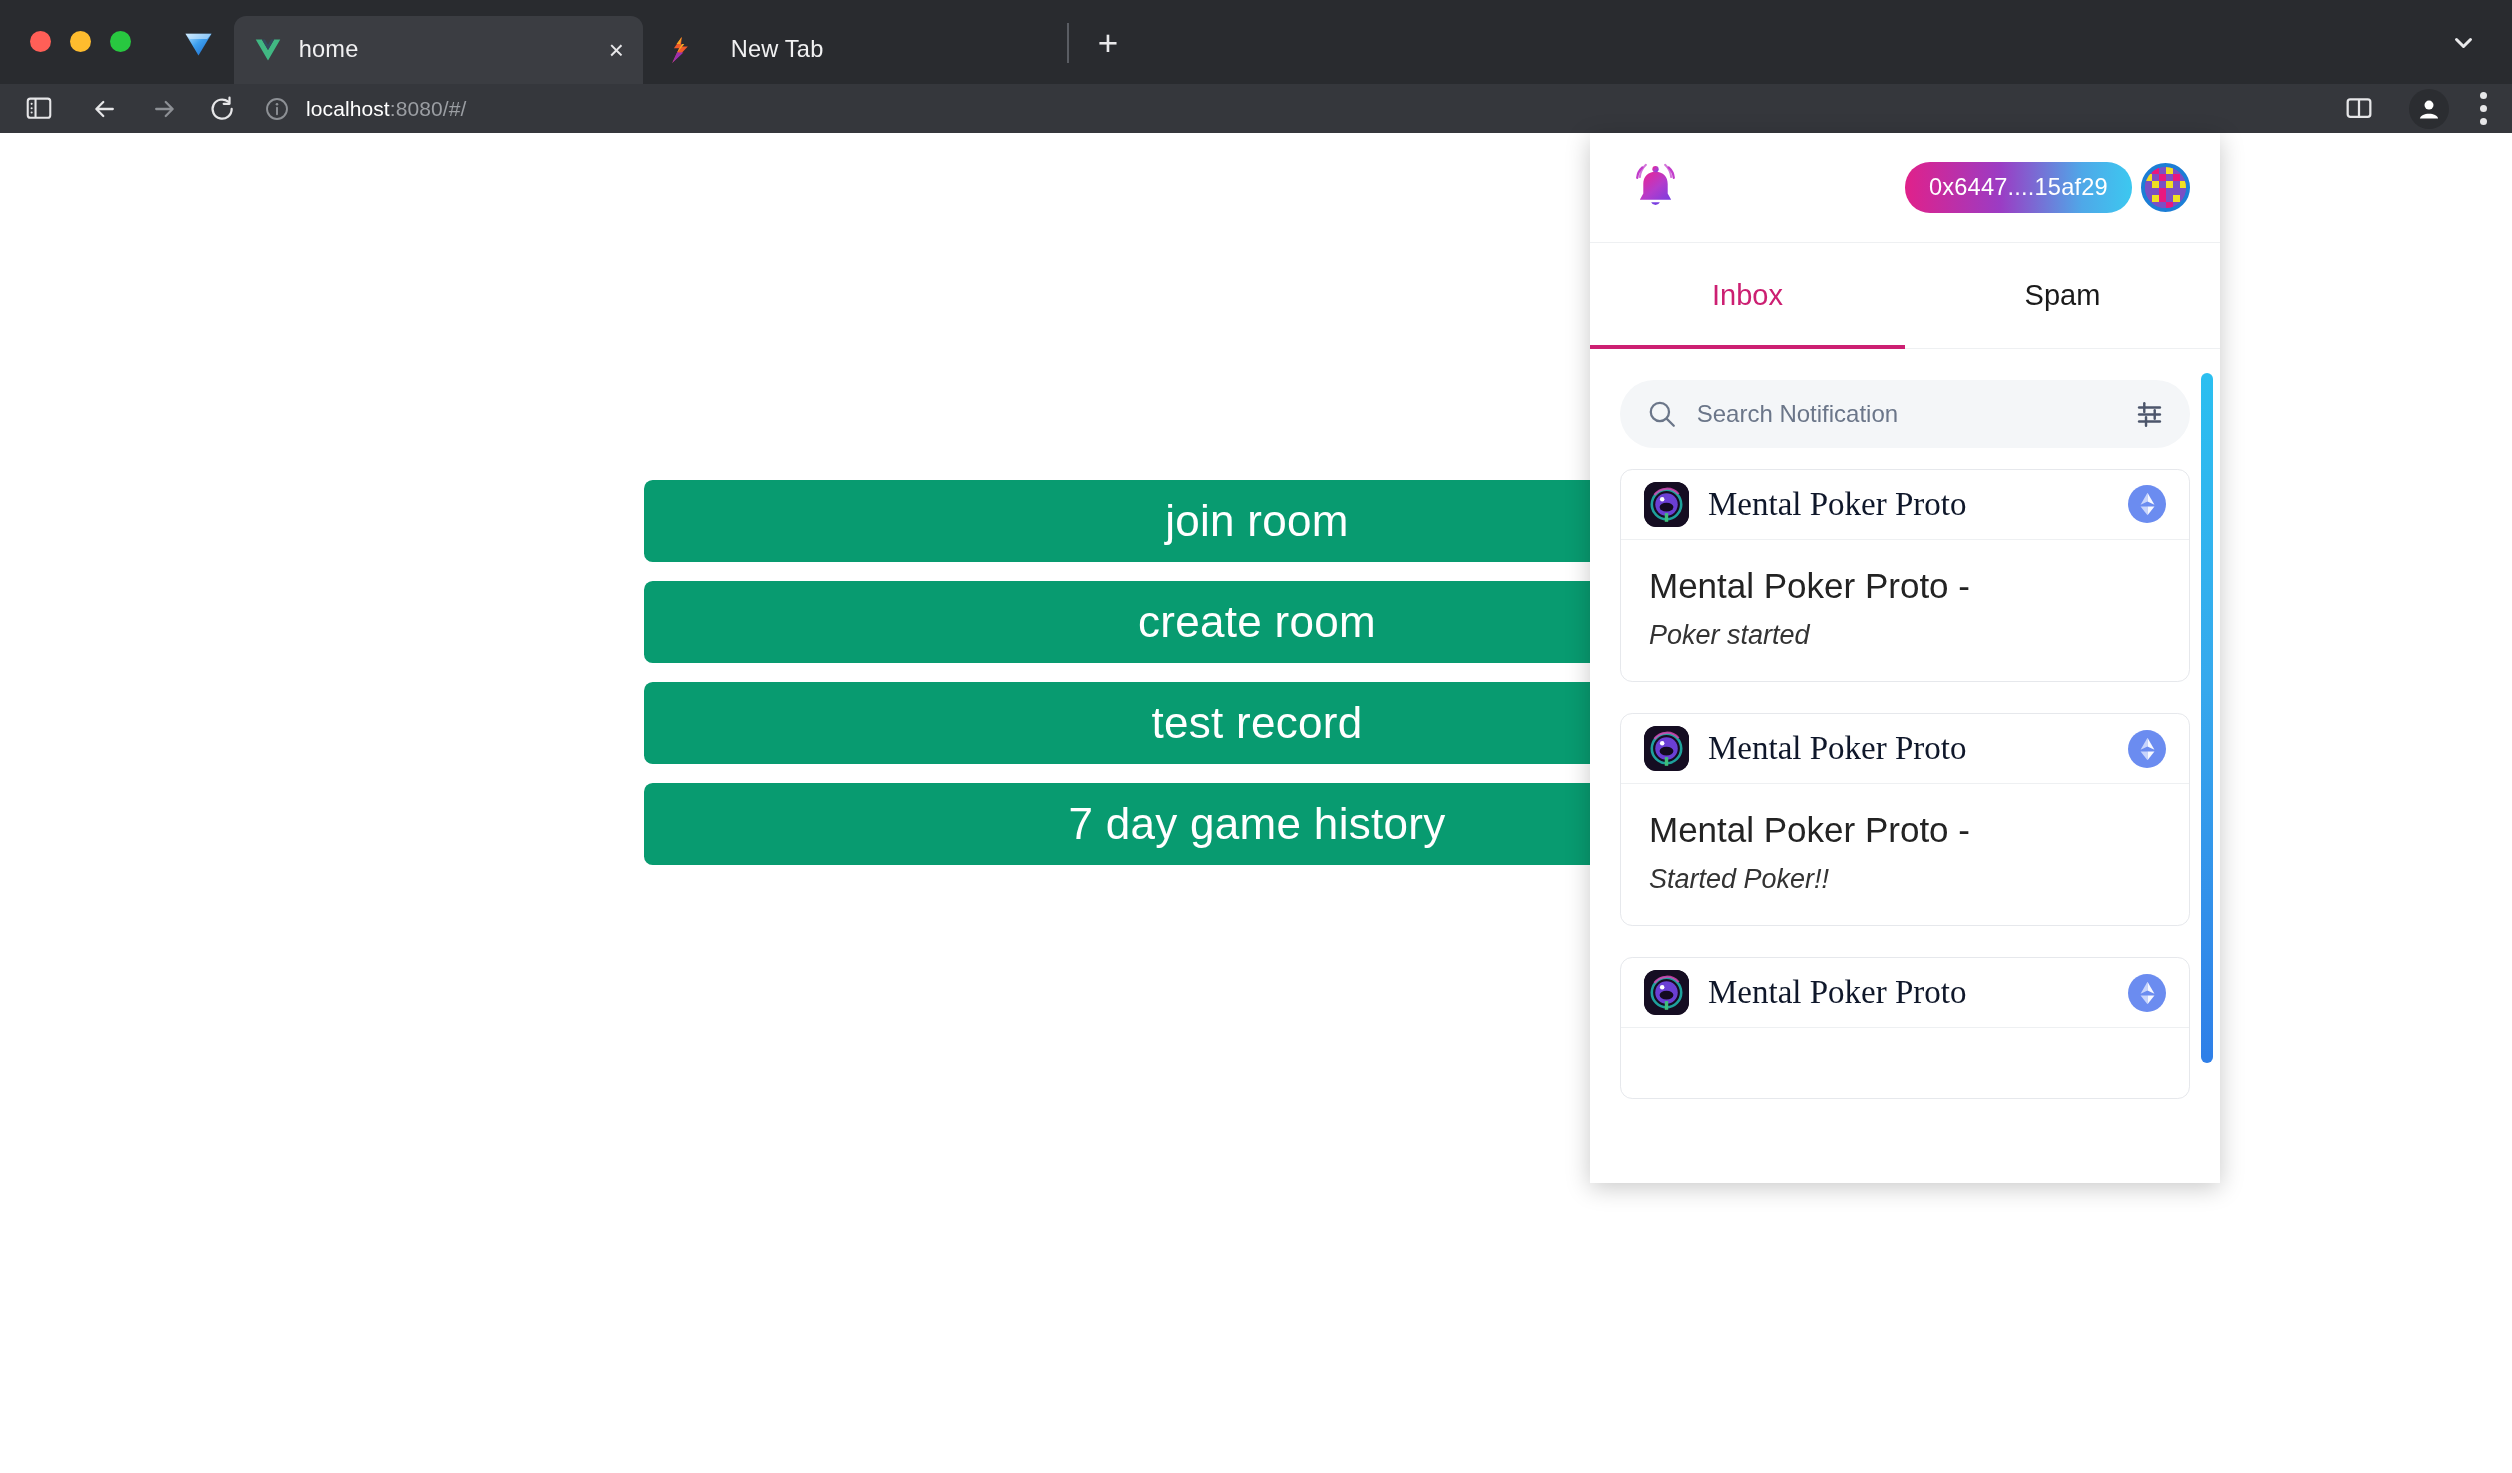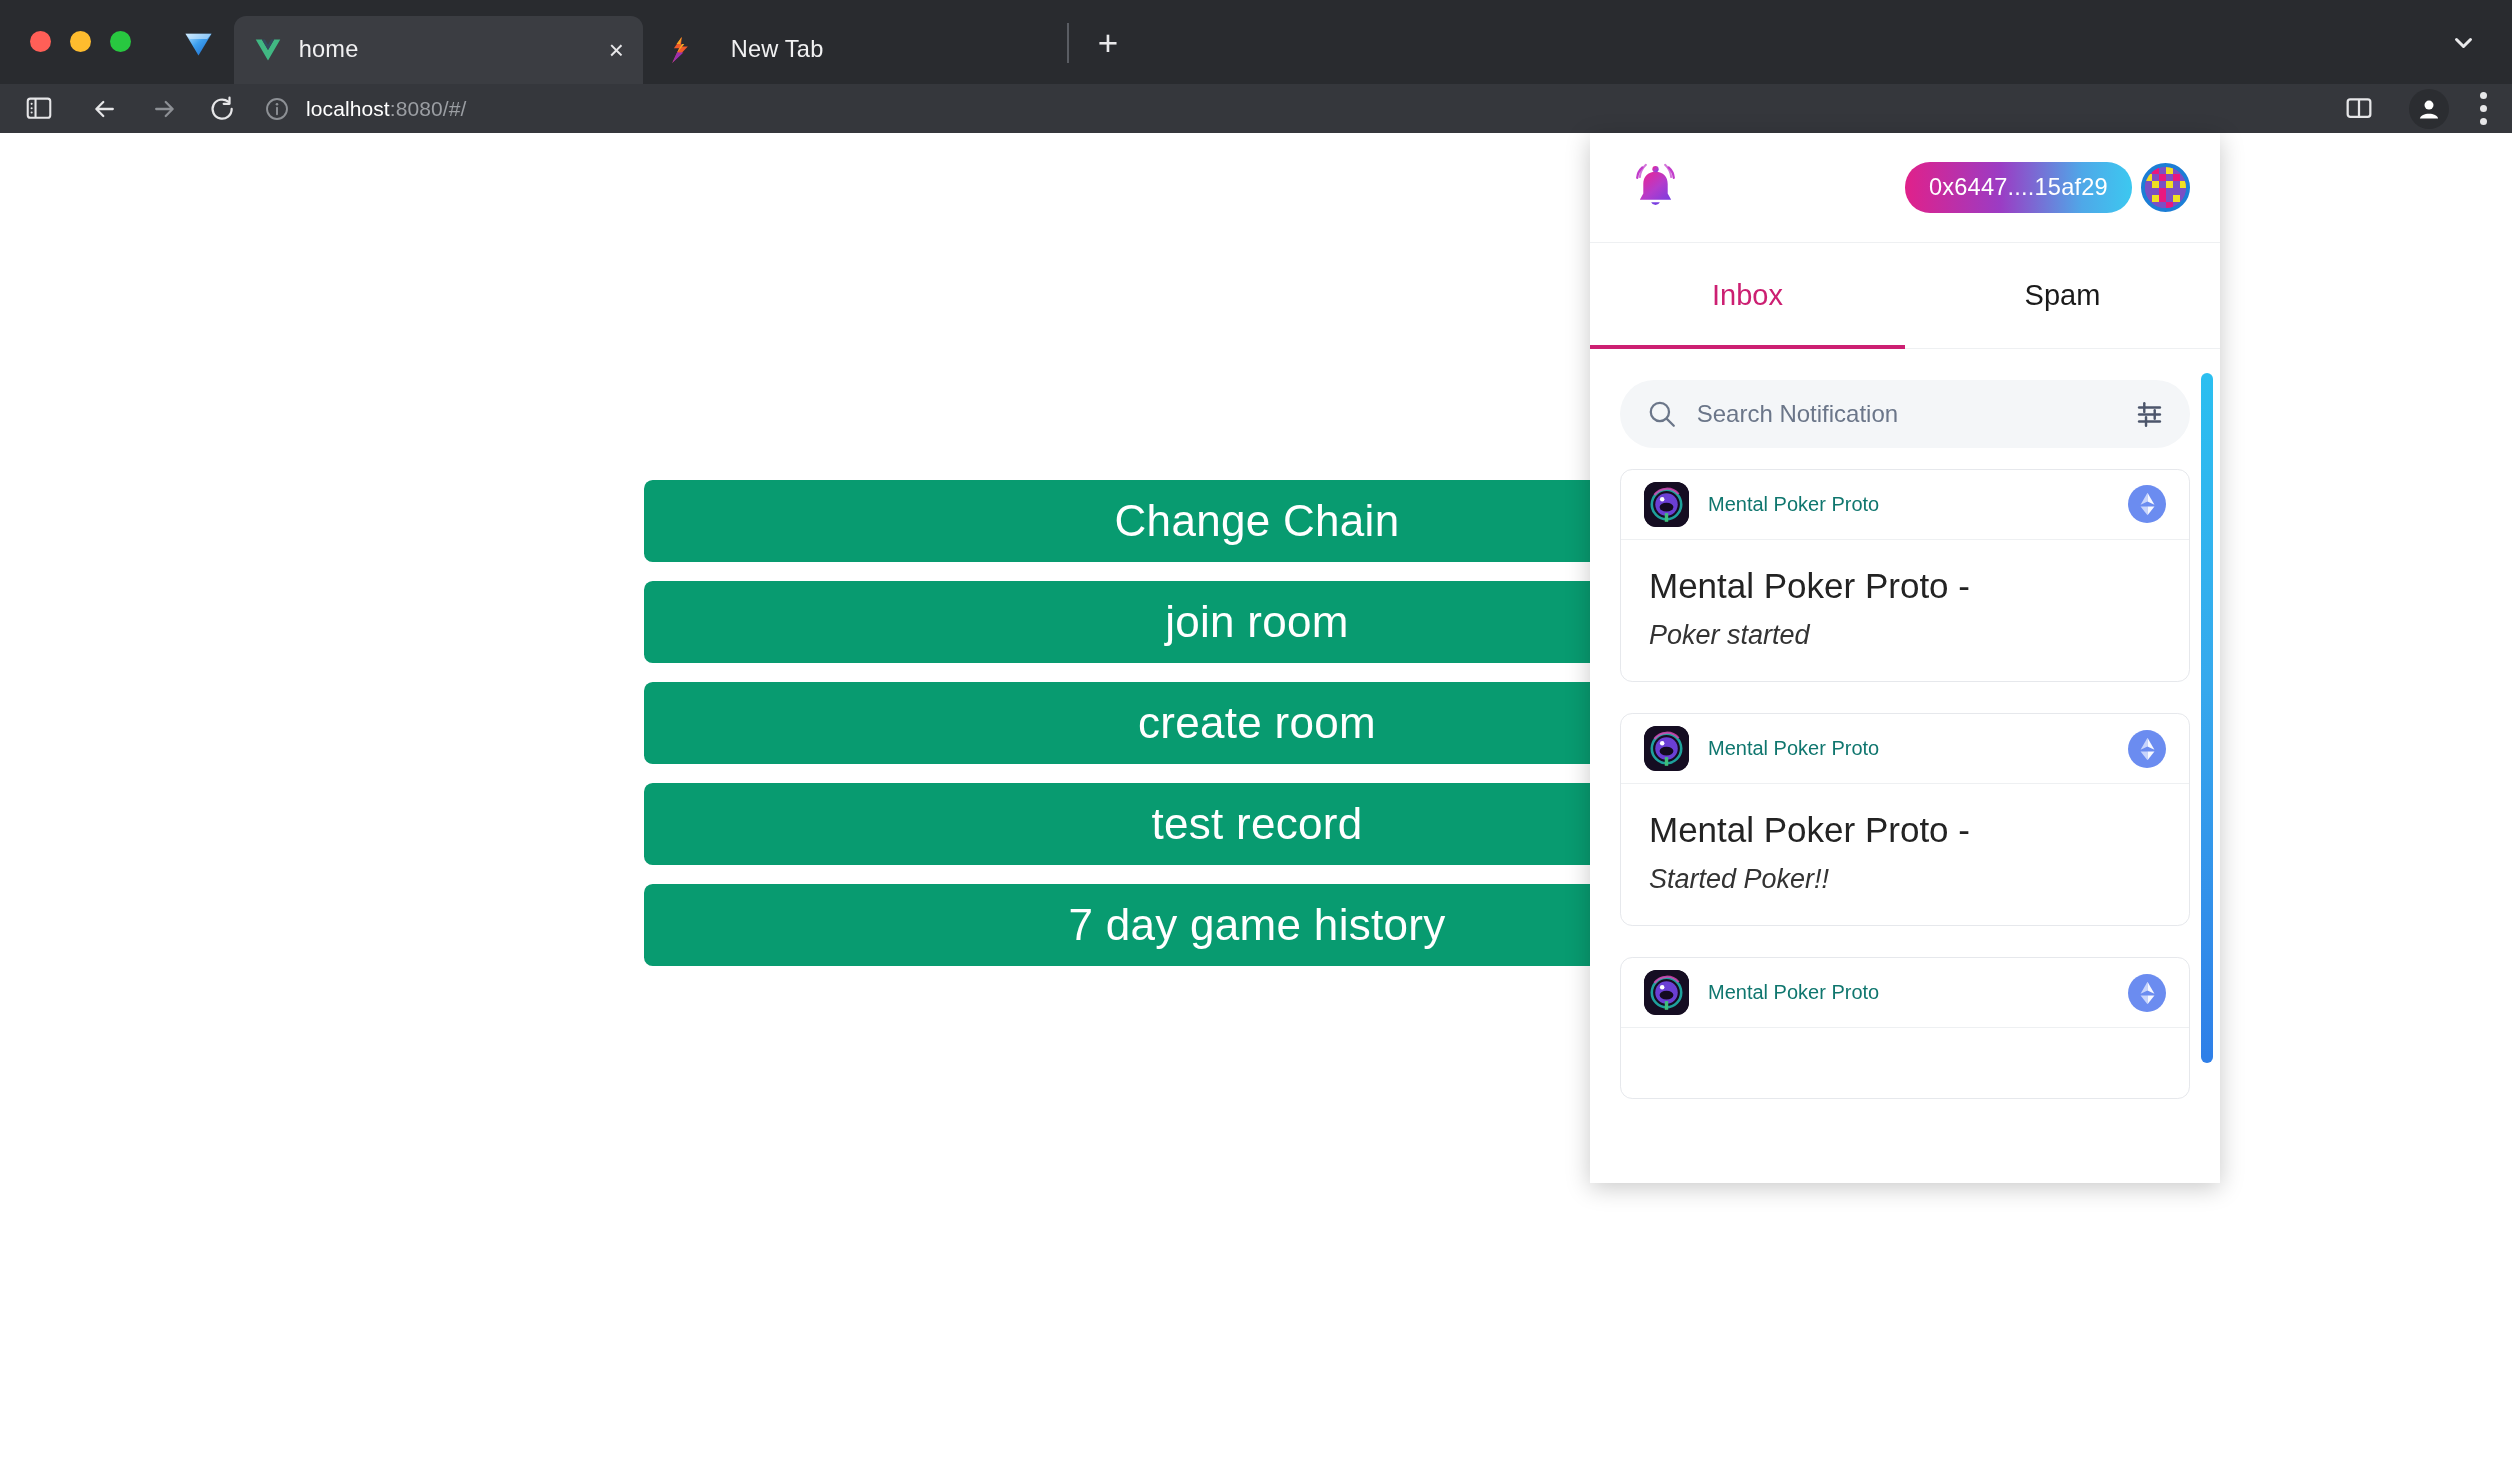--- a/index.html
+++ b/index.html
@@ -503,7 +503,6 @@
 
 <div class="page">
   <div class="btn-stack">
-    <button class="green-btn">Change Chain</button>
     <button class="green-btn">join room</button>
     <button class="green-btn">create room</button>
     <button class="green-btn">test record</button>

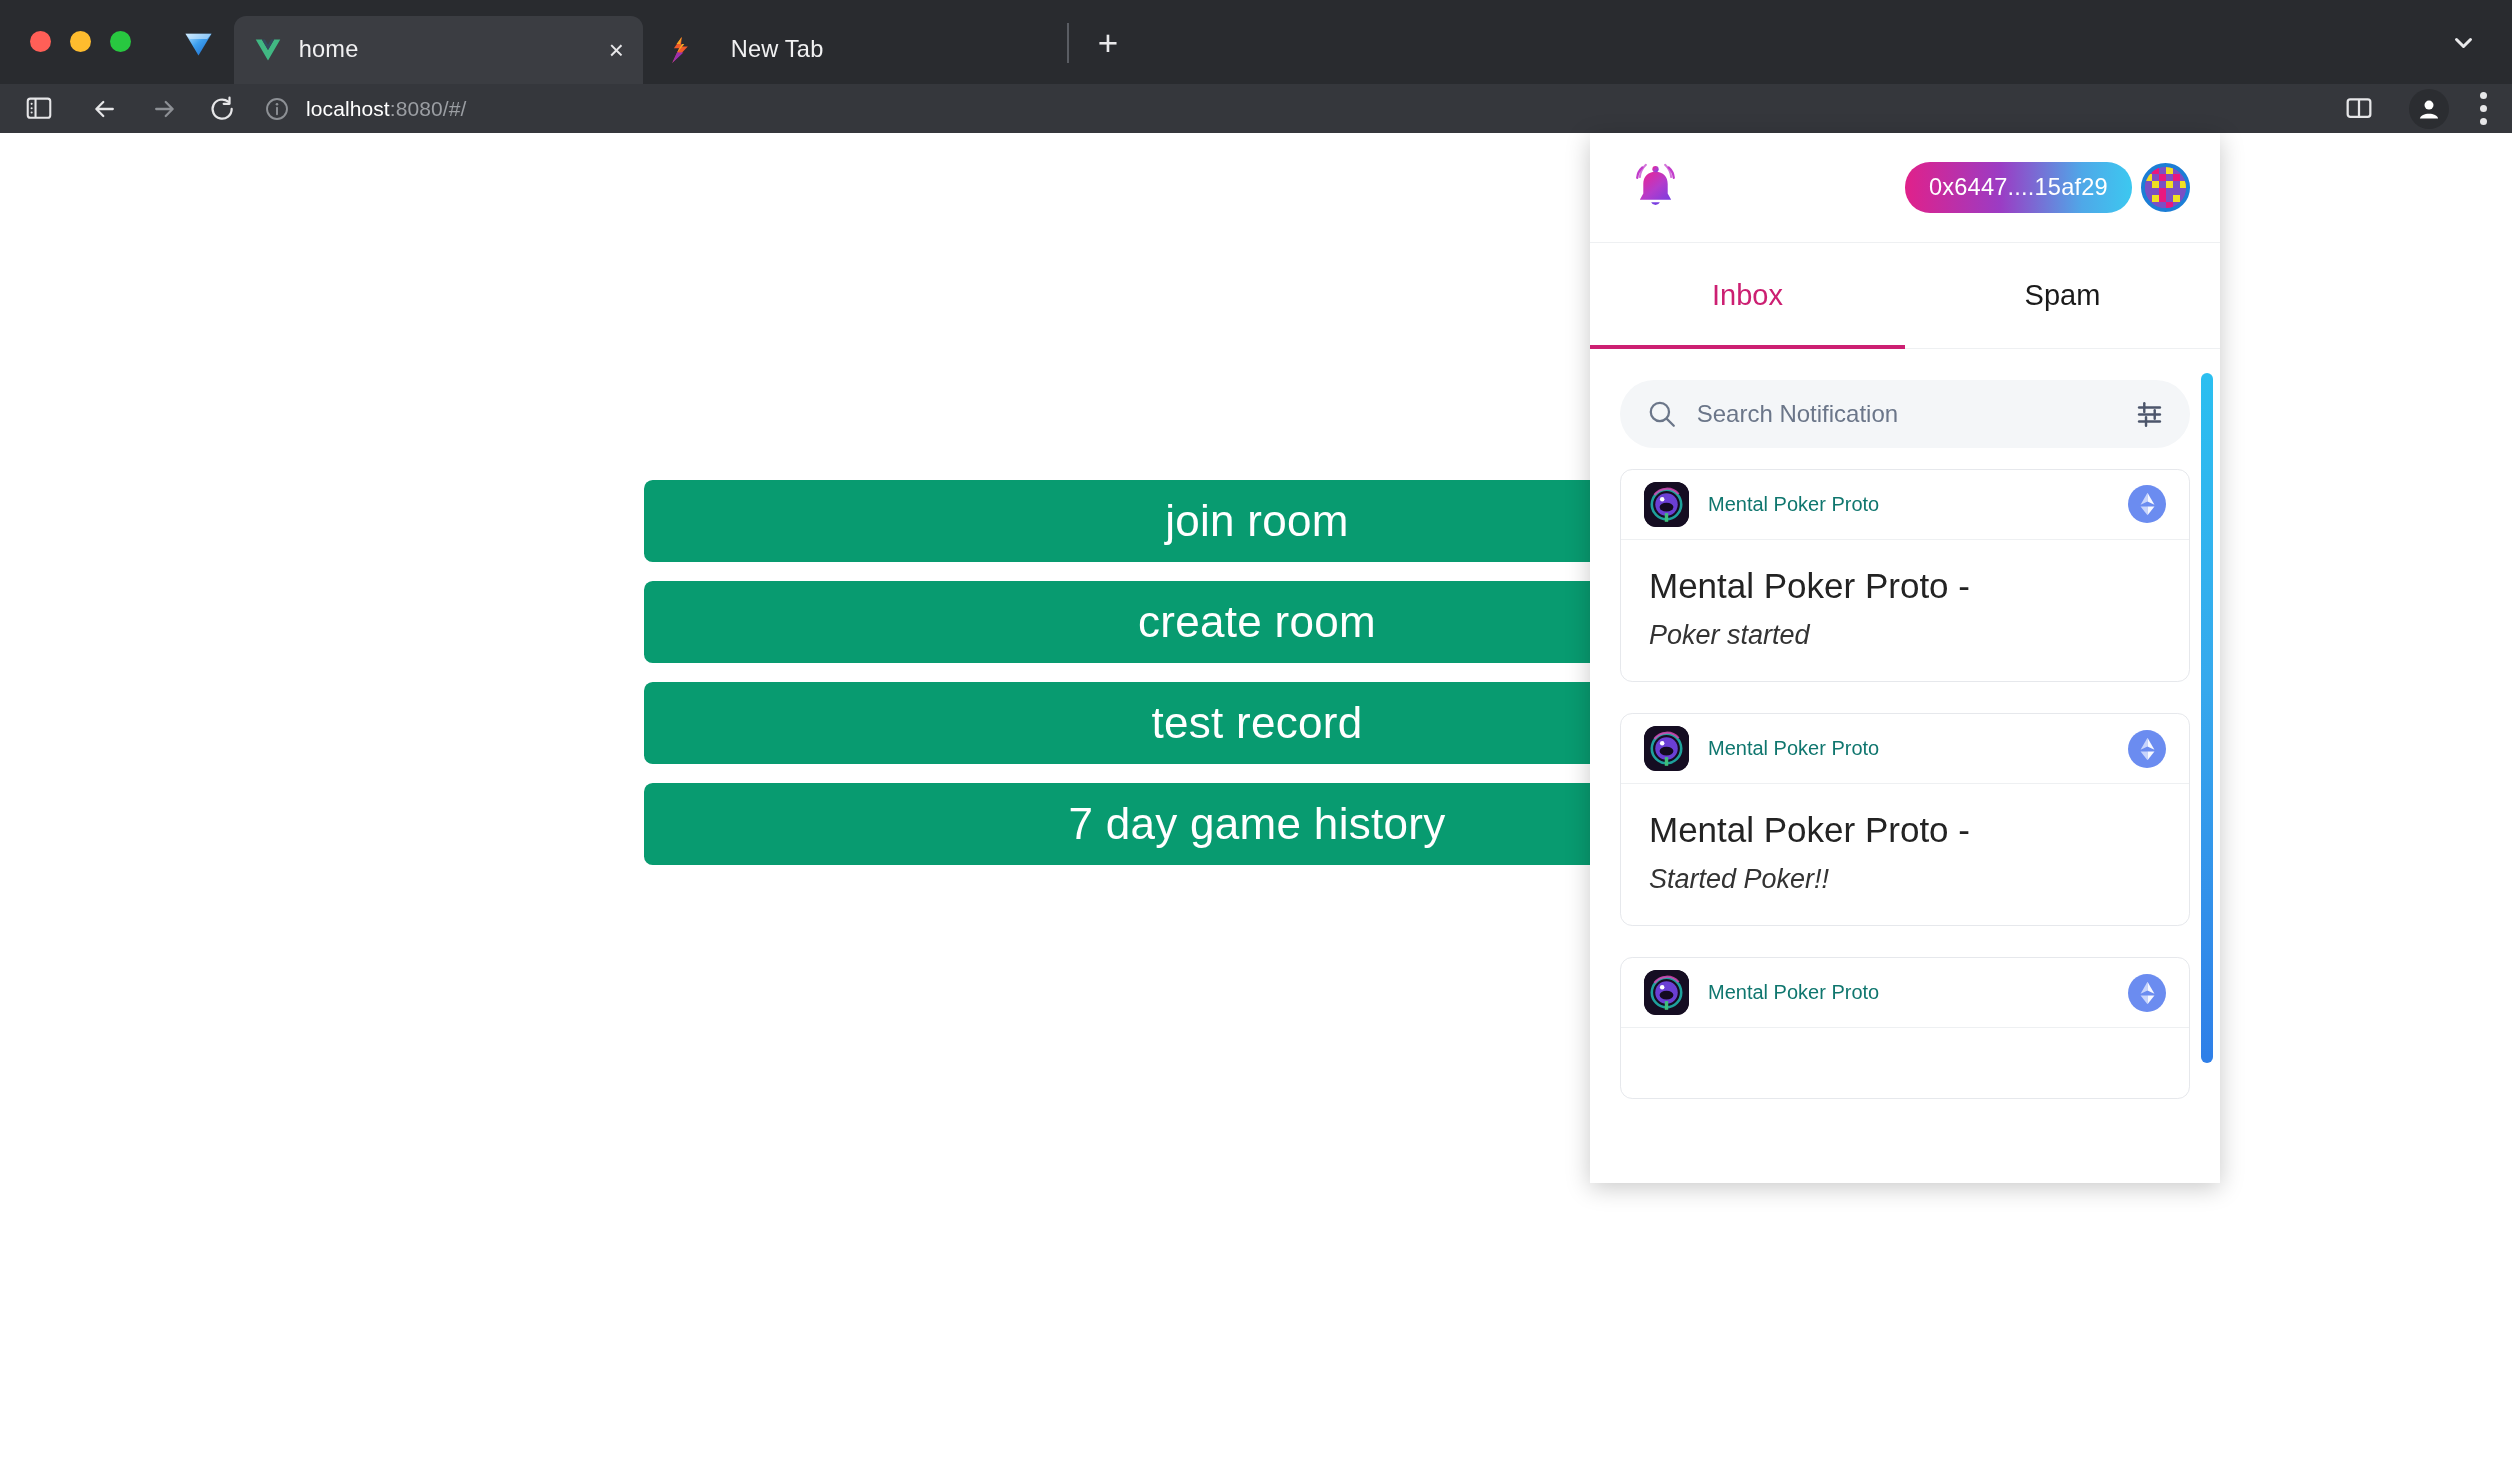--- a/index.html
+++ b/index.html
@@ -327,13 +327,14 @@
     background: #150d22;
   }
   .app-name {
-    font-size: 20px;
-    color: #0f766e;
+    font-size: 33px;
+    color: #0f172a;
     margin-left: 19px;
     flex: 1 1 auto;
     white-space: nowrap;
     overflow: hidden;
     text-overflow: ellipsis;
+    font-family: Liberation Serif, serif;
   }
   .chain-badge {
     width: 38px; height: 38px;

